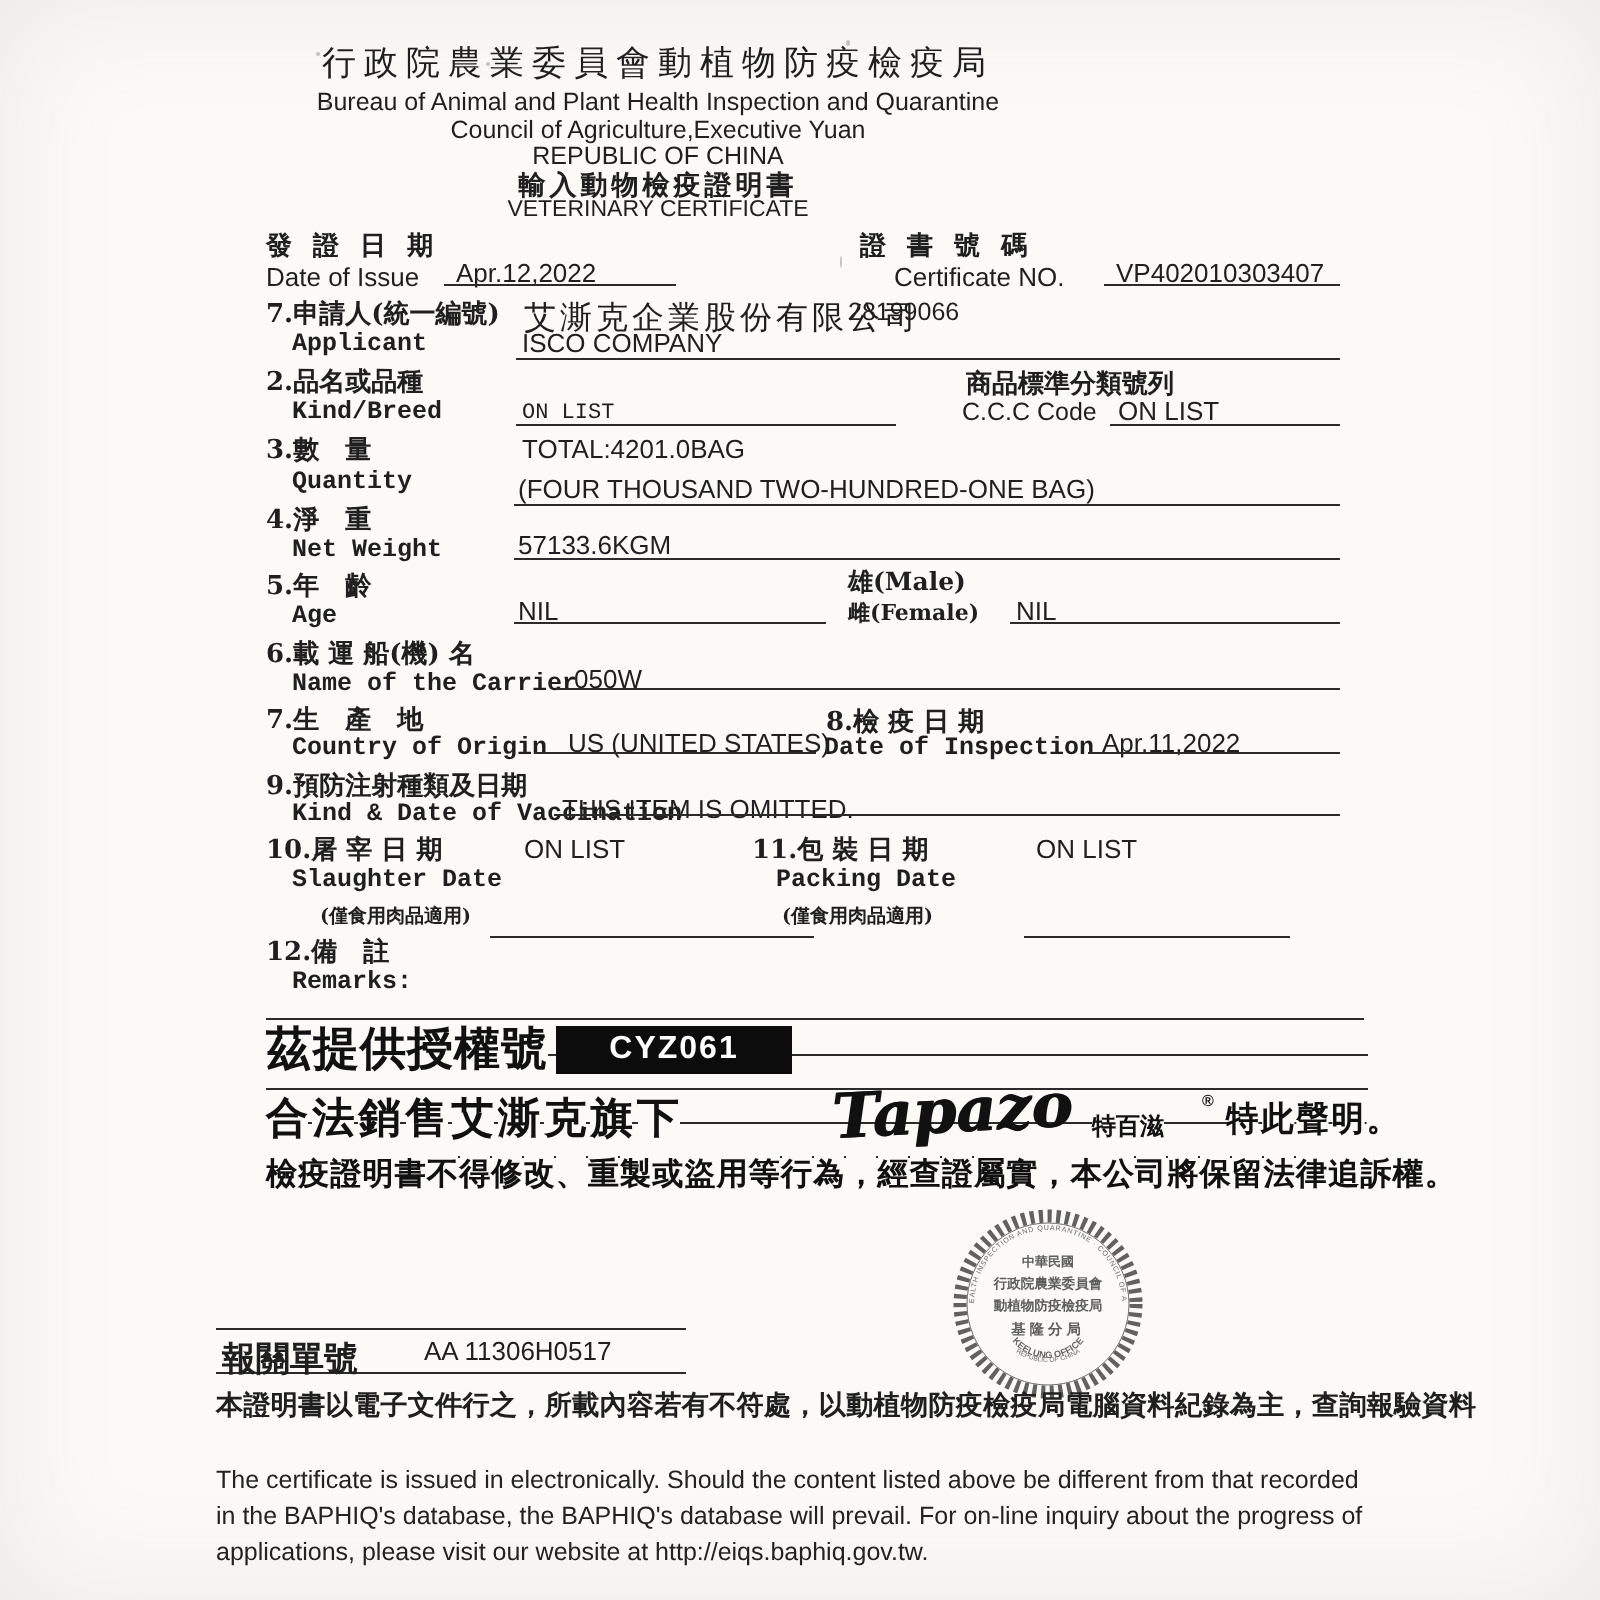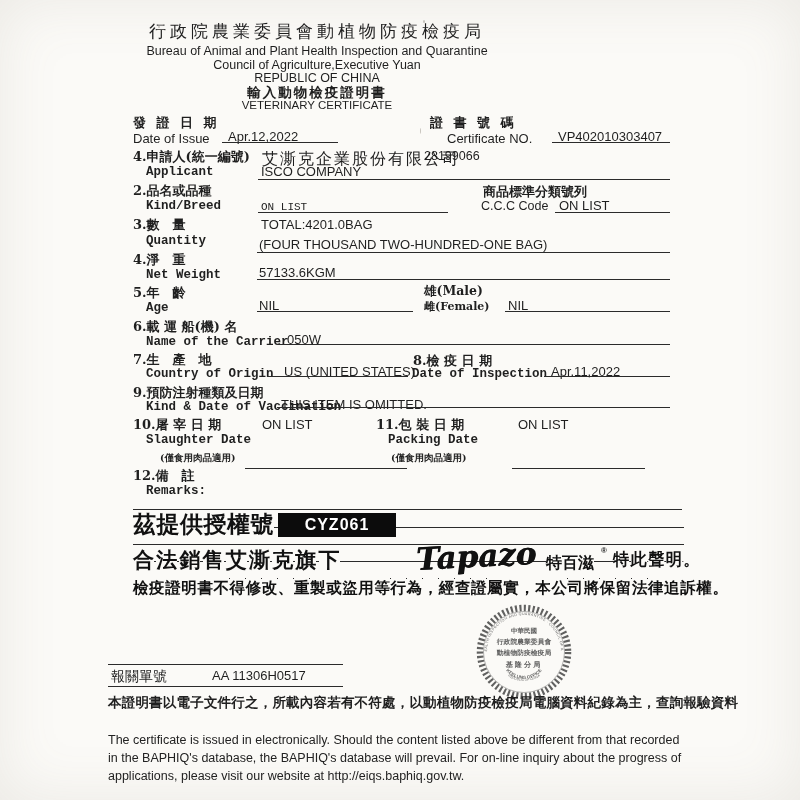--- a/index.html
+++ b/index.html
@@ -15,7 +15,7 @@
   .zh-label { font-weight:600; font-size:13px; }
   .mono { font-family:"Liberation Mono",monospace; font-weight:700; font-size:12.5px; }
   .sans { font-family:"Liberation Sans",sans-serif; font-size:13px; }
-  .center { left:0; width:634px; text-align:center; }
+  .center { left:12px; width:634px; text-align:center; }
   .rule { position:absolute; height:1.3px; background:var(--rule); }
   .speck { position:absolute; background:#9a968c; border-radius:50%; opacity:.55; }
 

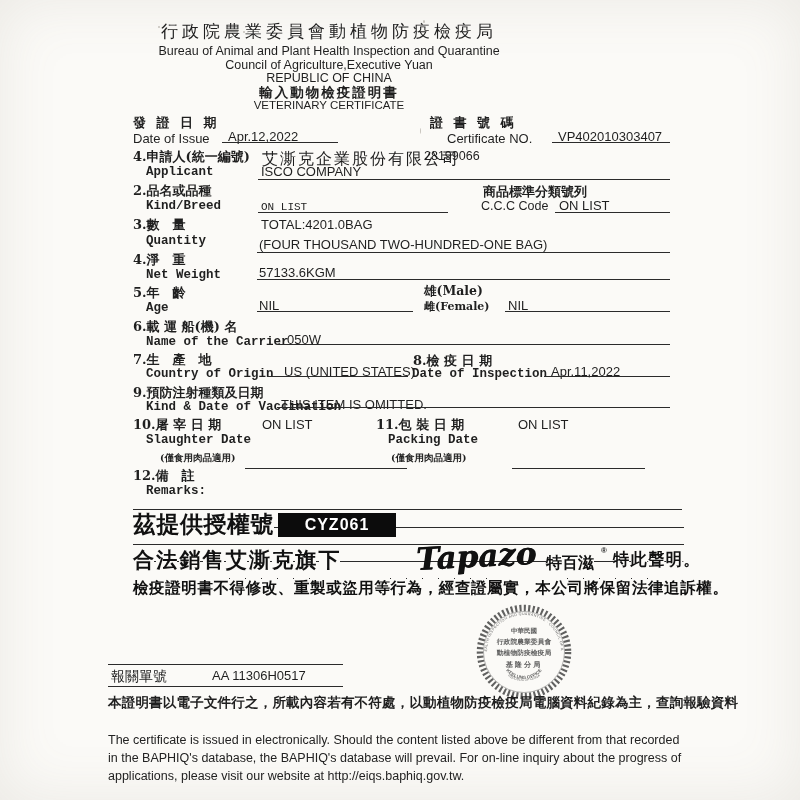--- a/index.html
+++ b/index.html
@@ -63,7 +63,7 @@
   <div class="abs sans" style="left:447px;top:131px">Certificate NO.</div>
   <div class="abs sans" style="left:558px;top:129px">VP402010303407</div>
 
-  <div class="abs zh zh-label" style="left:133px;top:148px">4.申請人(統一編號)</div>
+  <div class="abs zh zh-label" style="left:133px;top:148px">7.申請人(統一編號)</div>
   <div class="abs zh" style="left:262px;top:149px;font-size:16px;letter-spacing:2px">艾澌克企業股份有限公司</div>
   <div class="abs sans" style="left:424px;top:149px;font-size:12.5px">28199066</div>
   <div class="abs mono" style="left:146px;top:165px">Applicant</div>

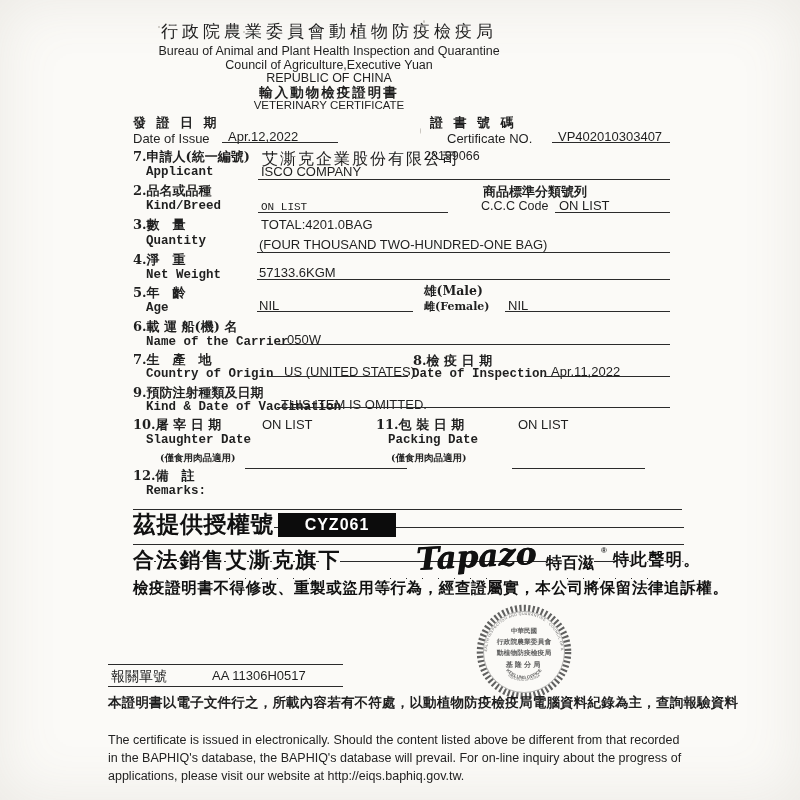--- a/index.html
+++ b/index.html
@@ -32,7 +32,7 @@
   .row2-right span { margin-right:1.5px; }
   .brand { font-family:"DejaVu Serif",serif; font-style:italic; font-weight:700;
            font-size:31px; transform:rotate(-3deg); text-shadow:.6px 0 0 #111; }
-  .brand-zh { font-size:16px; line-height:26px; background:var(--paper); }
+  .brand-zh { font-size:12px; line-height:26px; background:var(--paper); }
   .row3 { font-size:15.5px; }
   .row3 span { line-height:21px; margin-right:.6px; }
   .footer-zh { font-weight:700; font-size:13.5px; letter-spacing:.2px; }

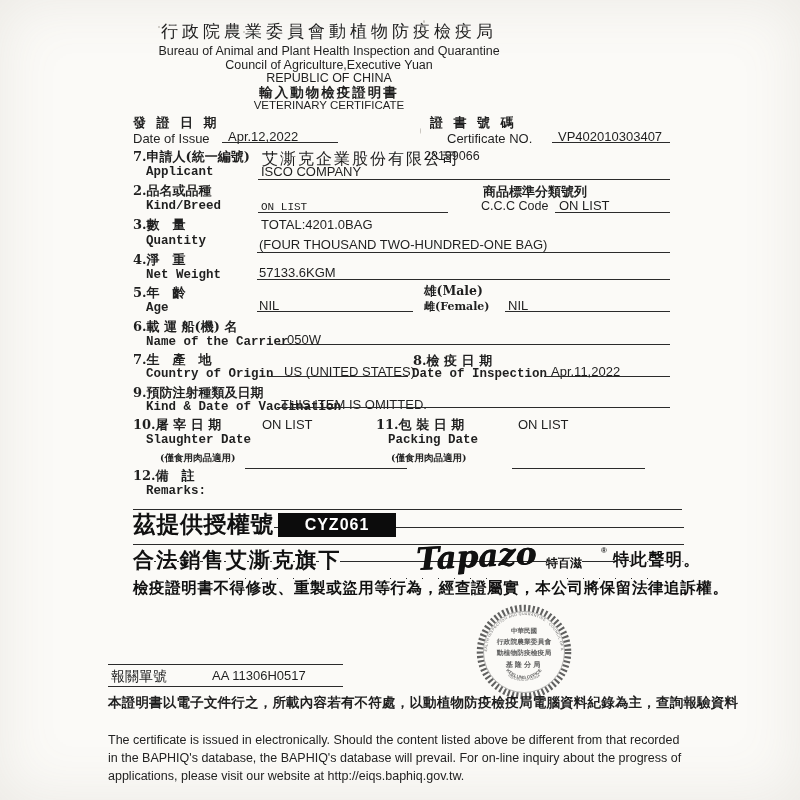--- a/index.html
+++ b/index.html
@@ -178,7 +178,7 @@
     </text>
   </svg>
 
-  <div class="abs zh" style="left:111px;top:668px;font-size:14px;font-weight:400">報關單號</div>
+  <div class="abs zh" style="left:111px;top:668px;font-size:17px;font-weight:700">報關單號</div>
   <div class="abs sans" style="left:212px;top:668px;font-size:13px">AA 11306H0517</div>
 
   <div class="abs zh footer-zh" style="left:108px;top:694px">本證明書以電子文件行之，所載內容若有不符處，以動植物防疫檢疫局電腦資料紀錄為主，查詢報驗資料</div>

